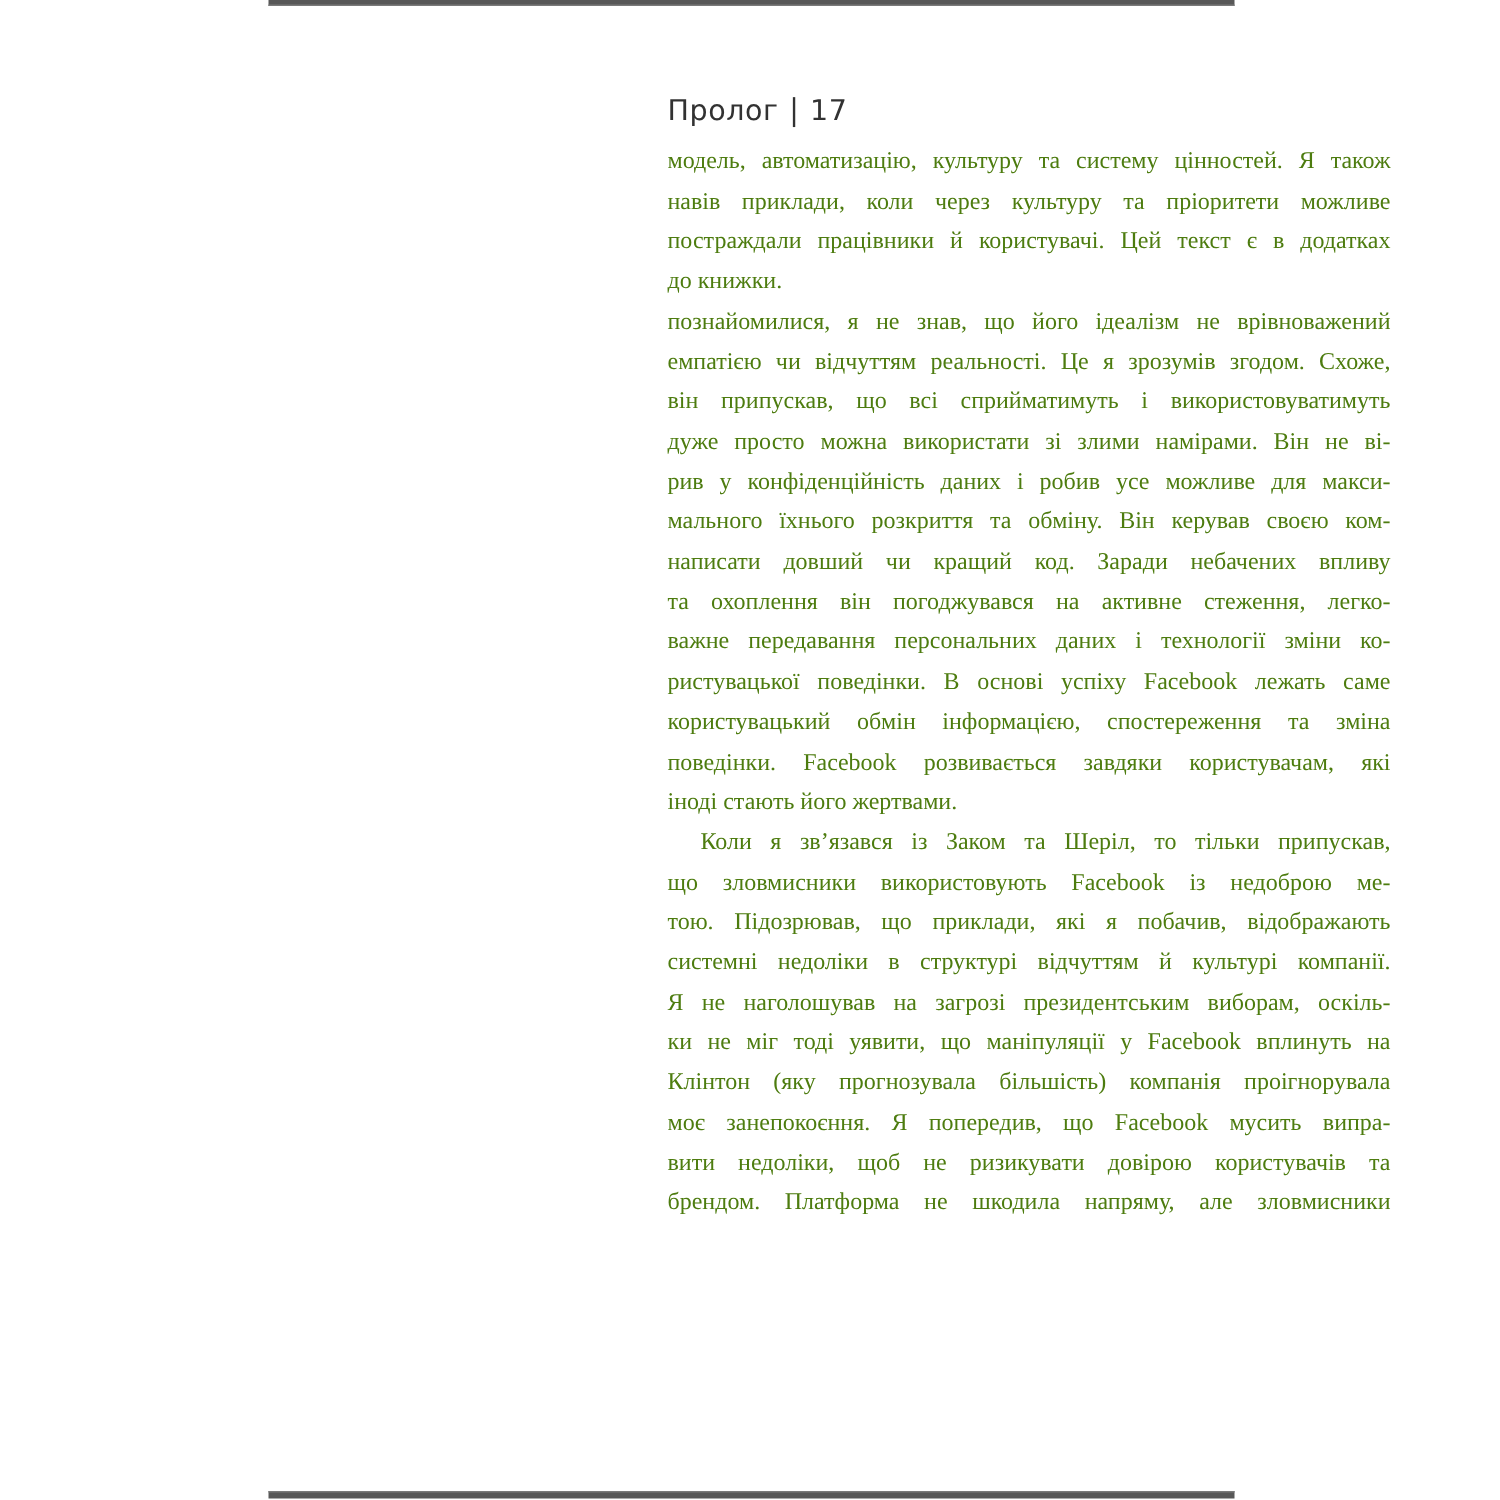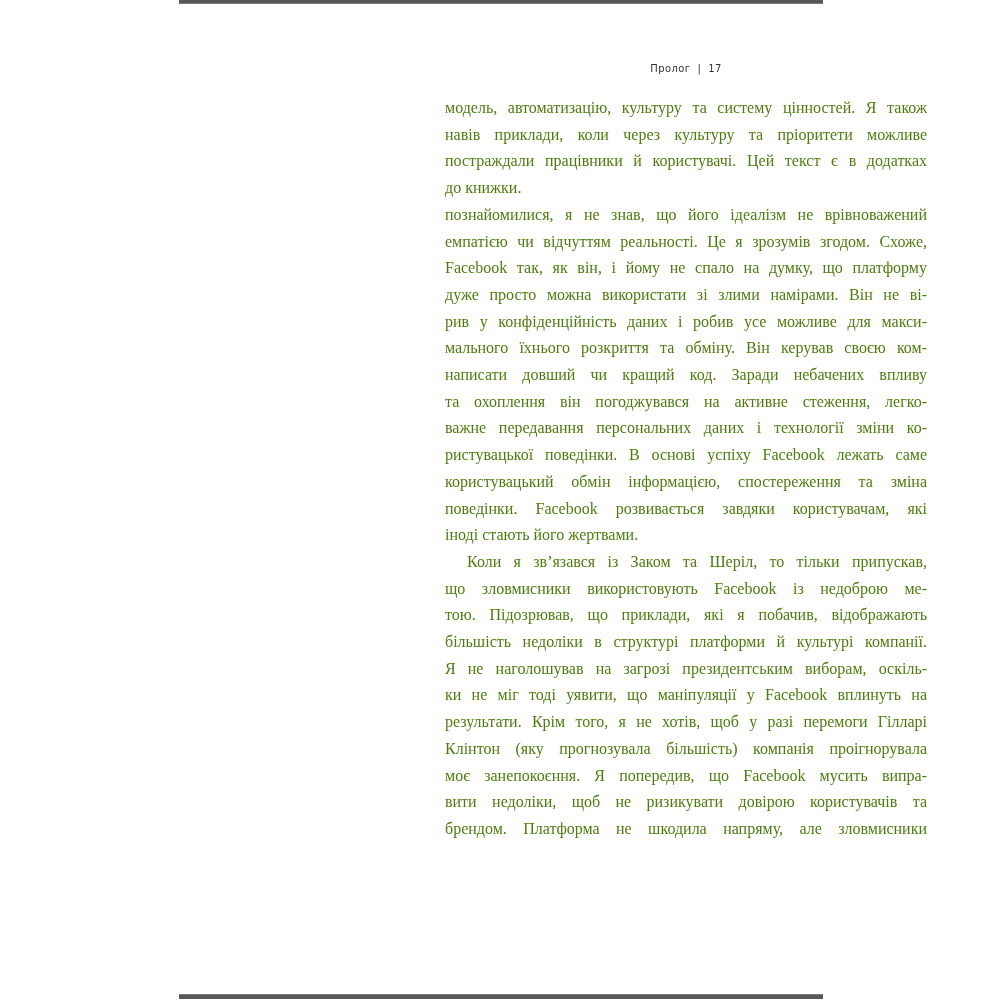--- a/index.html
+++ b/index.html
@@ -37,9 +37,9 @@
     top: 59px;
     left: 266px;
     width: 482px;
-    text-align: center;
+    text-align: left;
     font-family: "DejaVu Sans", "Liberation Sans", sans-serif;
-    font-size: 10px;
+    font-size: 19px;
     letter-spacing: 0.4px;
     color: #323232;
     white-space: nowrap;

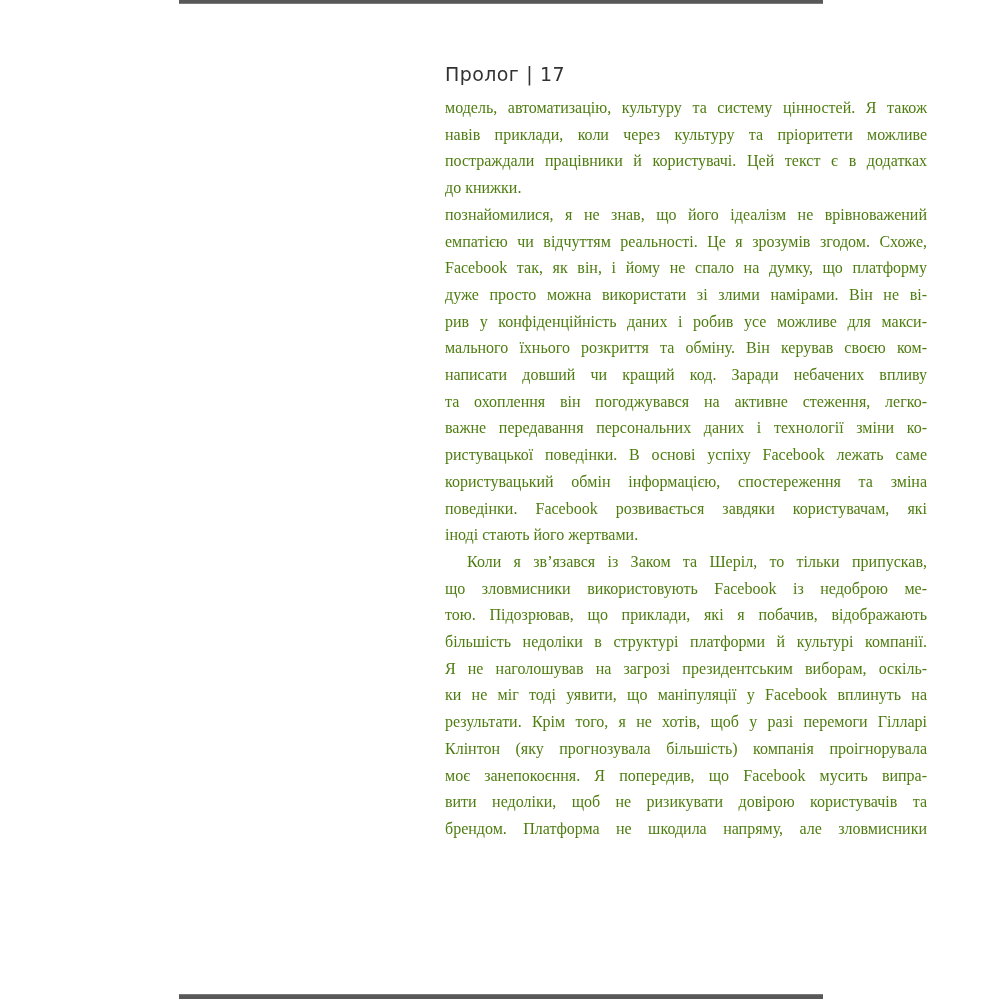--- a/index.html
+++ b/index.html
@@ -91,6 +91,7 @@
         <div class="paragraph">
           <div class="line">познайомилися, я не знав, що його ідеалізм не врівноважений</div>
           <div class="line">емпатією чи відчуттям реальності. Це я зрозумів згодом. Схоже,</div>
+          <div class="line">він припускав, що всі сприйматимуть і використовуватимуть</div>
           <div class="line">Facebook так, як він, і йому не спало на думку, що платформу</div>
           <div class="line">дуже просто можна використати зі злими намірами. Він не ві-</div>
           <div class="line">рив у конфіденційність даних і робив усе можливе для макси-</div>

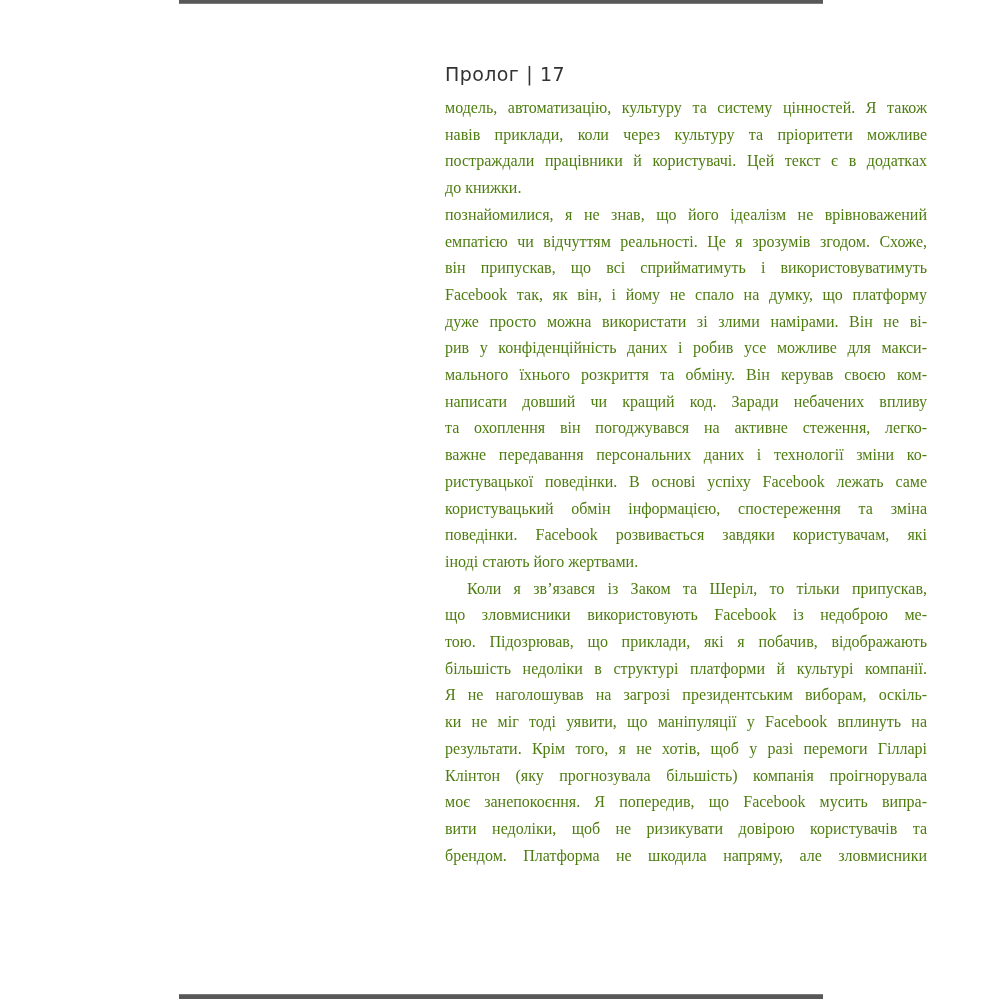--- a/index.html
+++ b/index.html
@@ -92,7 +92,6 @@
           <div class="line">познайомилися, я не знав, що його ідеалізм не врівноважений</div>
           <div class="line">емпатією чи відчуттям реальності. Це я зрозумів згодом. Схоже,</div>
           <div class="line">він припускав, що всі сприйматимуть і використовуватимуть</div>
-          <div class="line">Facebook так, як він, і йому не спало на думку, що платформу</div>
           <div class="line">дуже просто можна використати зі злими намірами. Він не ві-</div>
           <div class="line">рив у конфіденційність даних і робив усе можливе для макси-</div>
           <div class="line">мального їхнього розкриття та обміну. Він керував своєю ком-</div>

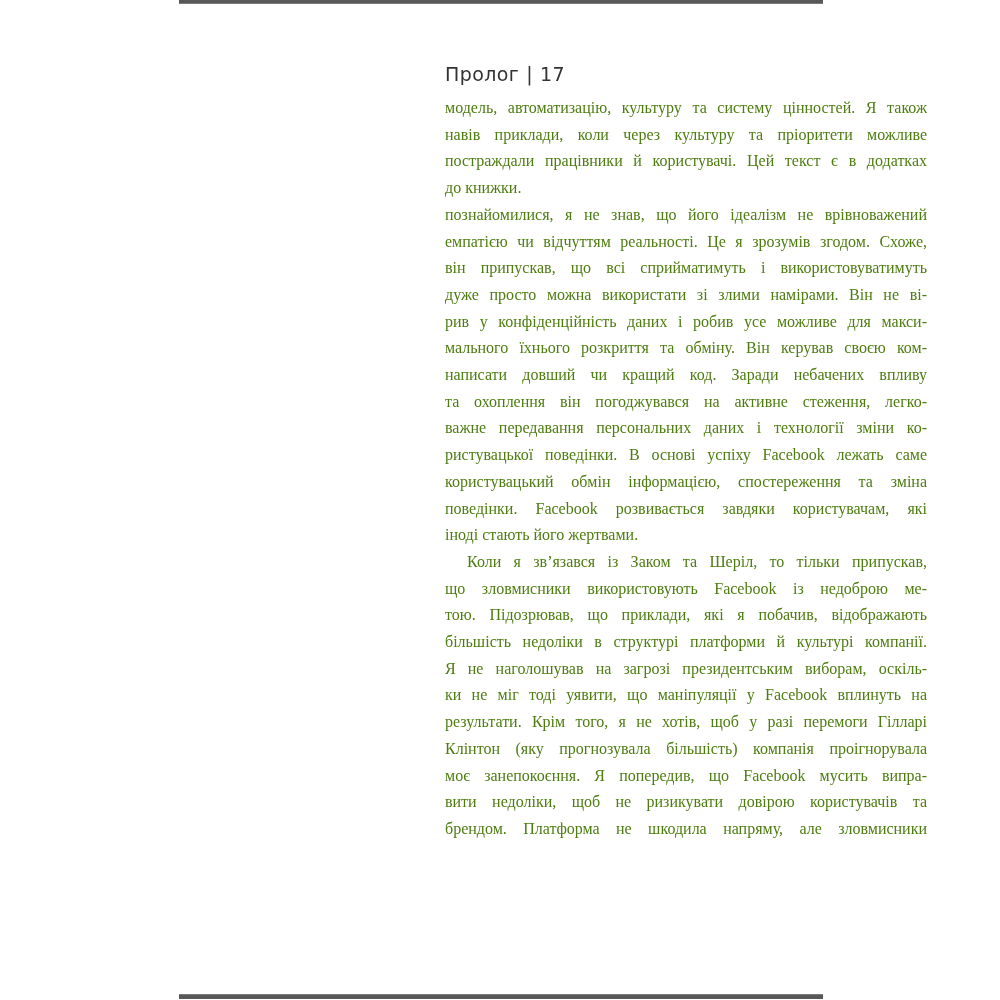--- a/index.html
+++ b/index.html
@@ -107,7 +107,7 @@
           <div class="line indent">Коли я зв’язався із Заком та Шеріл, то тільки припускав,</div>
           <div class="line">що зловмисники використовують Facebook із недоброю ме-</div>
           <div class="line">тою. Підозрював, що приклади, які я побачив, відображають</div>
-          <div class="line">більшість недоліки в структурі платформи й культурі компанії.</div>
+          <div class="line">системні недоліки в структурі відчуттям й культурі компанії.</div>
           <div class="line">Я не наголошував на загрозі президентським виборам, оскіль-</div>
           <div class="line">ки не міг тоді уявити, що маніпуляції у Facebook вплинуть на</div>
           <div class="line">результати. Крім того, я не хотів, щоб у разі перемоги Гілларі</div>

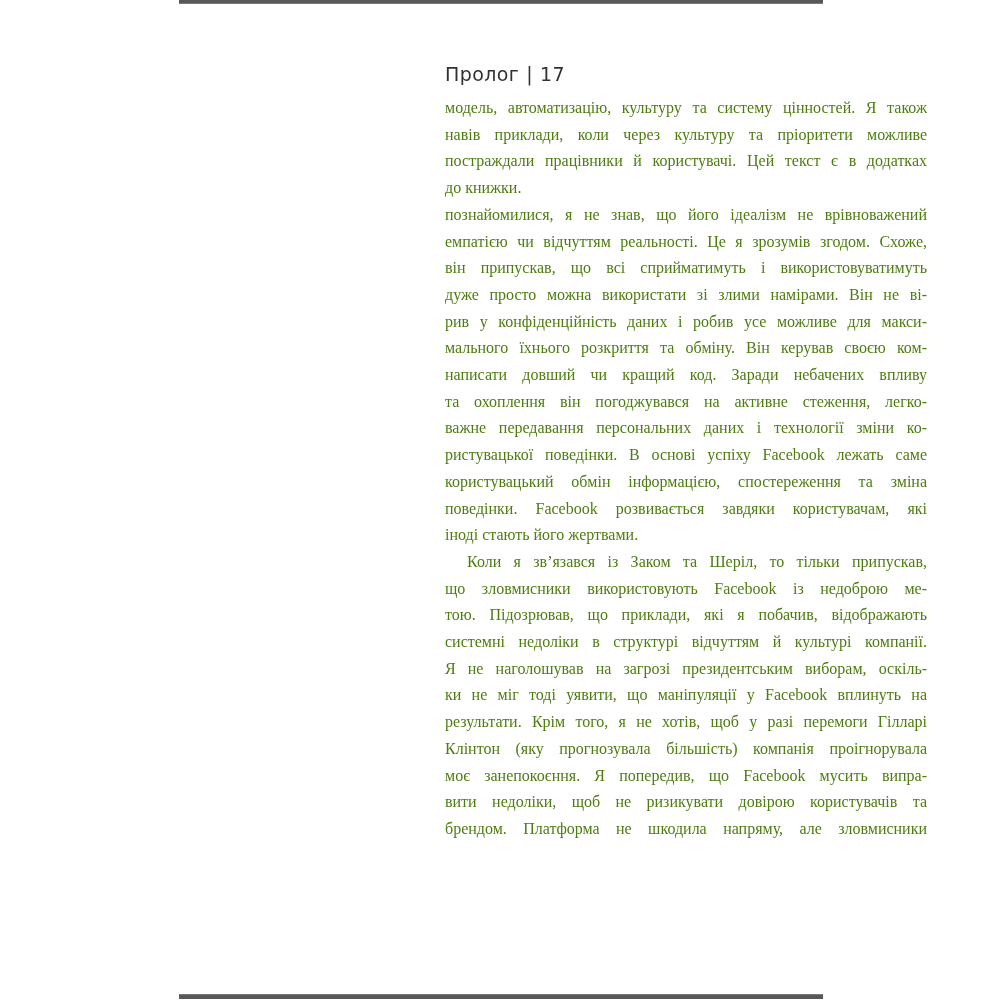--- a/index.html
+++ b/index.html
@@ -110,7 +110,6 @@
           <div class="line">системні недоліки в структурі відчуттям й культурі компанії.</div>
           <div class="line">Я не наголошував на загрозі президентським виборам, оскіль-</div>
           <div class="line">ки не міг тоді уявити, що маніпуляції у Facebook вплинуть на</div>
-          <div class="line">результати. Крім того, я не хотів, щоб у разі перемоги Гілларі</div>
           <div class="line">Клінтон (яку прогнозувала більшість) компанія проігнорувала</div>
           <div class="line">моє занепокоєння. Я попередив, що Facebook мусить випра-</div>
           <div class="line">вити недоліки, щоб не ризикувати довірою користувачів та</div>

